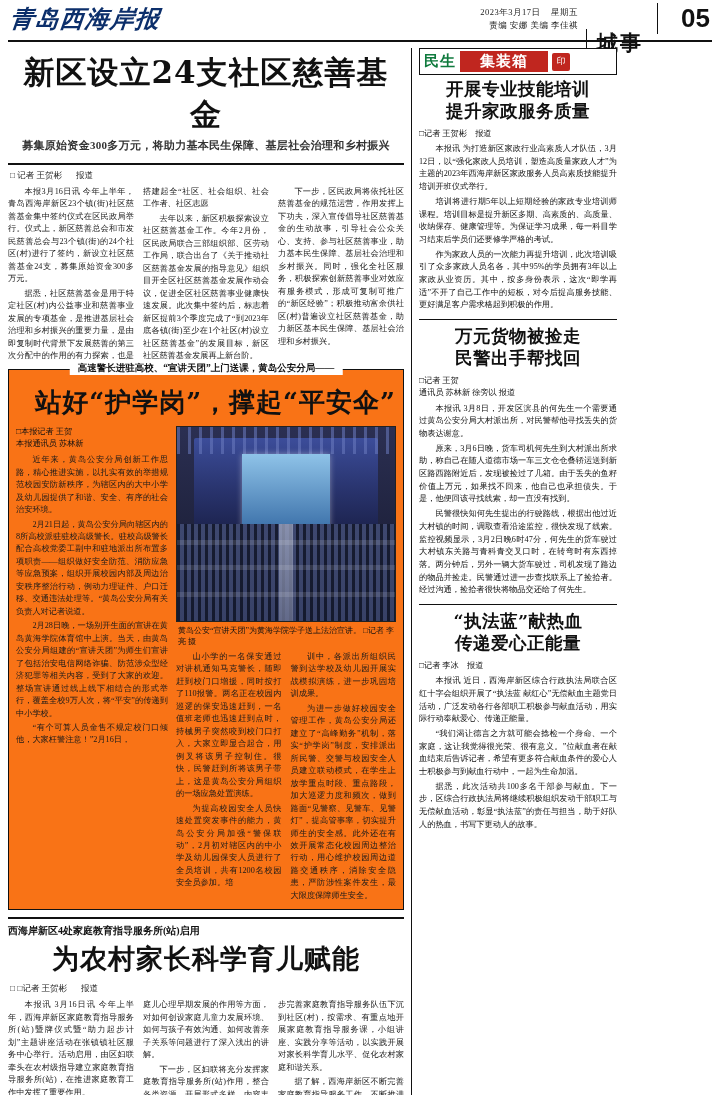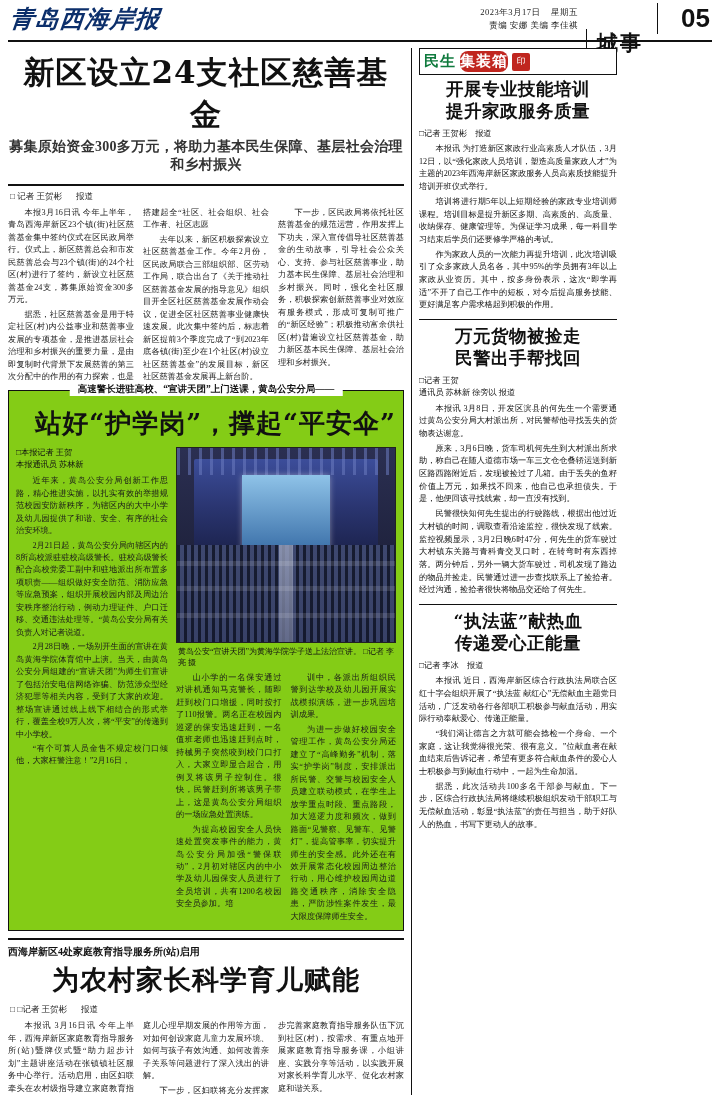--- a/index.html
+++ b/index.html
@@ -137,7 +137,7 @@
   .bb-left { font-size:15px; font-weight:bold; color:#0f7a3d; letter-spacing:1px;
     font-family:"DejaVu Serif", serif; }
   .bb-mid { font-size:15px; font-weight:bold; color:#fff; background:#c0261f;
-    padding:1px 0; letter-spacing:1px; font-family:"DejaVu Serif", serif;border-radius:8px; }
+    padding:1px 20px; letter-spacing:1px; font-family:"DejaVu Serif", serif; }
   .bb-seal { width:18px; height:18px; background:#c0261f; color:#fff; font-size:9px;
     display:flex; align-items:center; justify-content:center; border-radius:2px; }
   h3.r-headline {

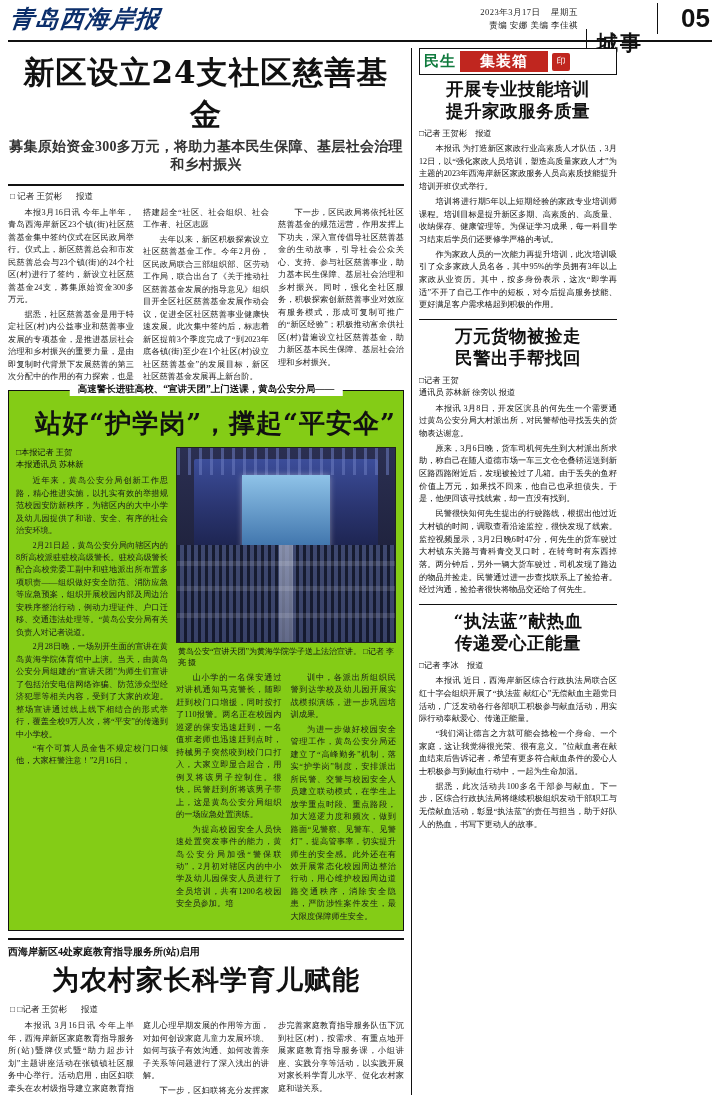--- a/index.html
+++ b/index.html
@@ -55,7 +55,7 @@
     text-align:center; letter-spacing:1px; color:#111;
   }
   .subhead {
-    font-size:14px; font-weight:bold; text-align:center; color:#333;
+    font-size:11px; font-weight:bold; text-align:center; color:#333;
     margin:2px 0 5px 0; letter-spacing:.3px;
   }
   .byline {

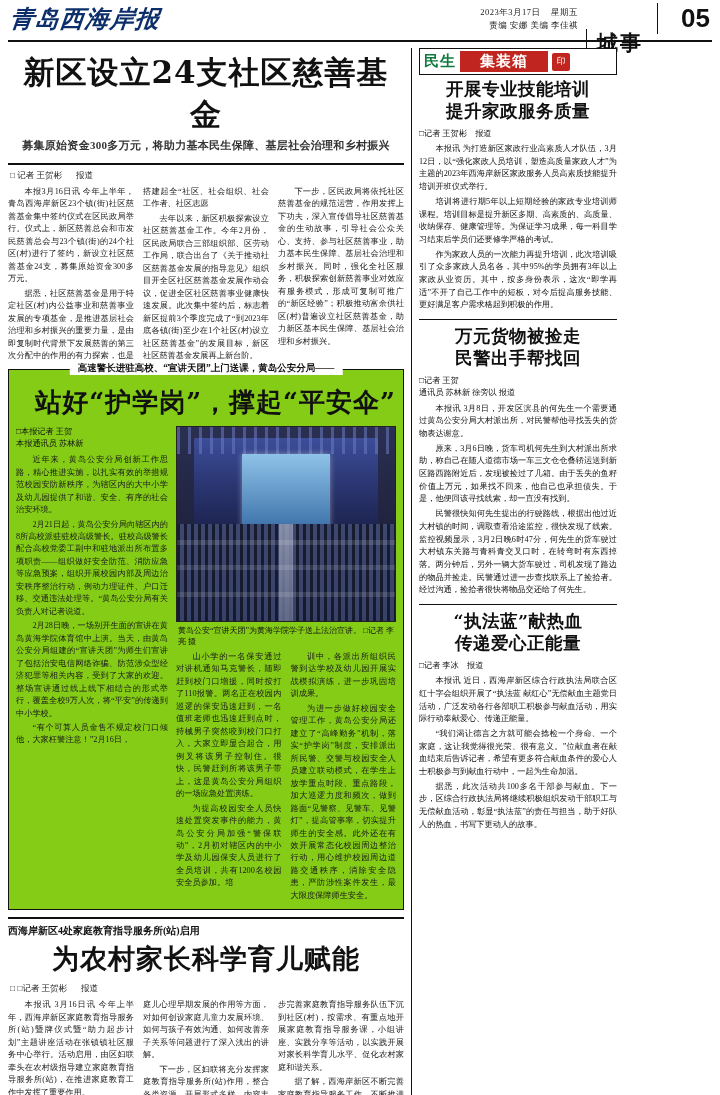--- a/index.html
+++ b/index.html
@@ -74,7 +74,7 @@
   
   .feature {
     border:1px solid #111; padding:6px 7px 7px 7px; margin-top:6px;
-    position:relative; background:#84cc16;
+    position:relative; background:#f97316;
   }
   .kicker {
     position:absolute; top:-8px; left:50%; transform:translateX(-50%);

